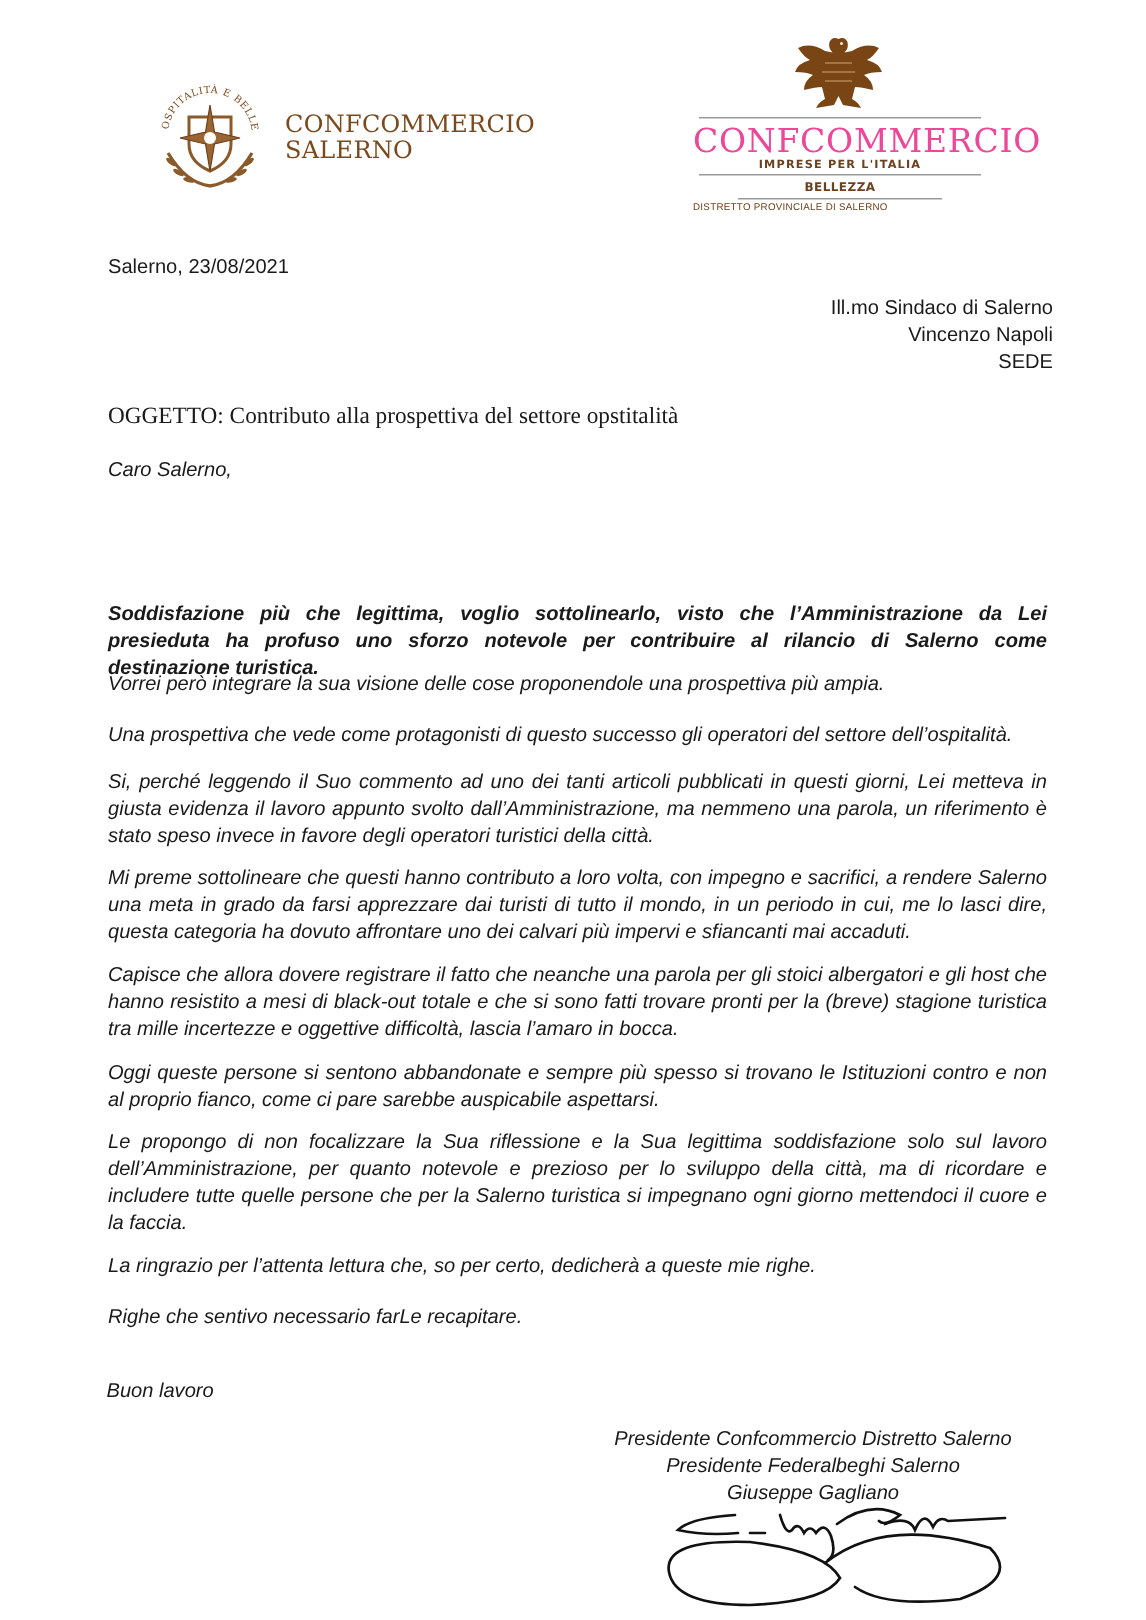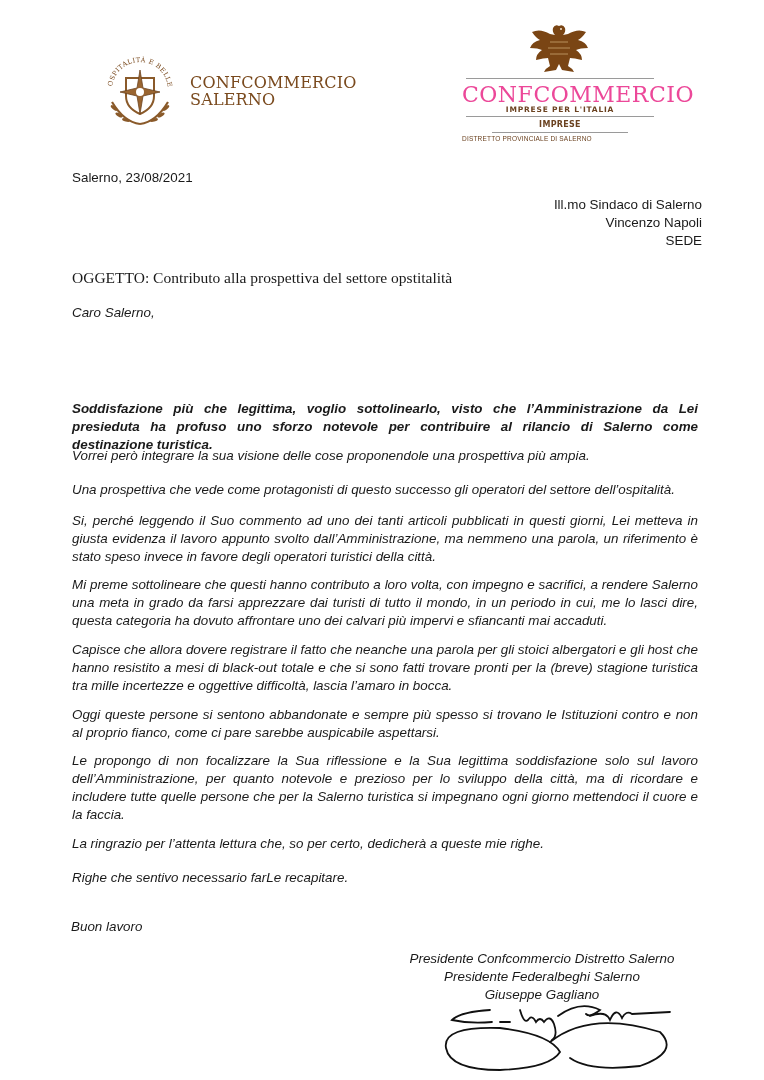--- a/index.html
+++ b/index.html
@@ -90,7 +90,7 @@
     <div class="conf-title">CONFCOMMERCIO</div>
     <div class="conf-sub">IMPRESE PER L'ITALIA</div>
     <div class="conf-line" style="top:94px;"></div>
-    <div class="conf-region">IMPRESE</div>
+    <div class="conf-region">BELLEZZA</div>
     <div class="conf-line" style="top:110px; left:30px; right:30px;"></div>
     <div class="conf-district">DISTRETTO PROVINCIALE DI SALERNO</div>
   </div>

